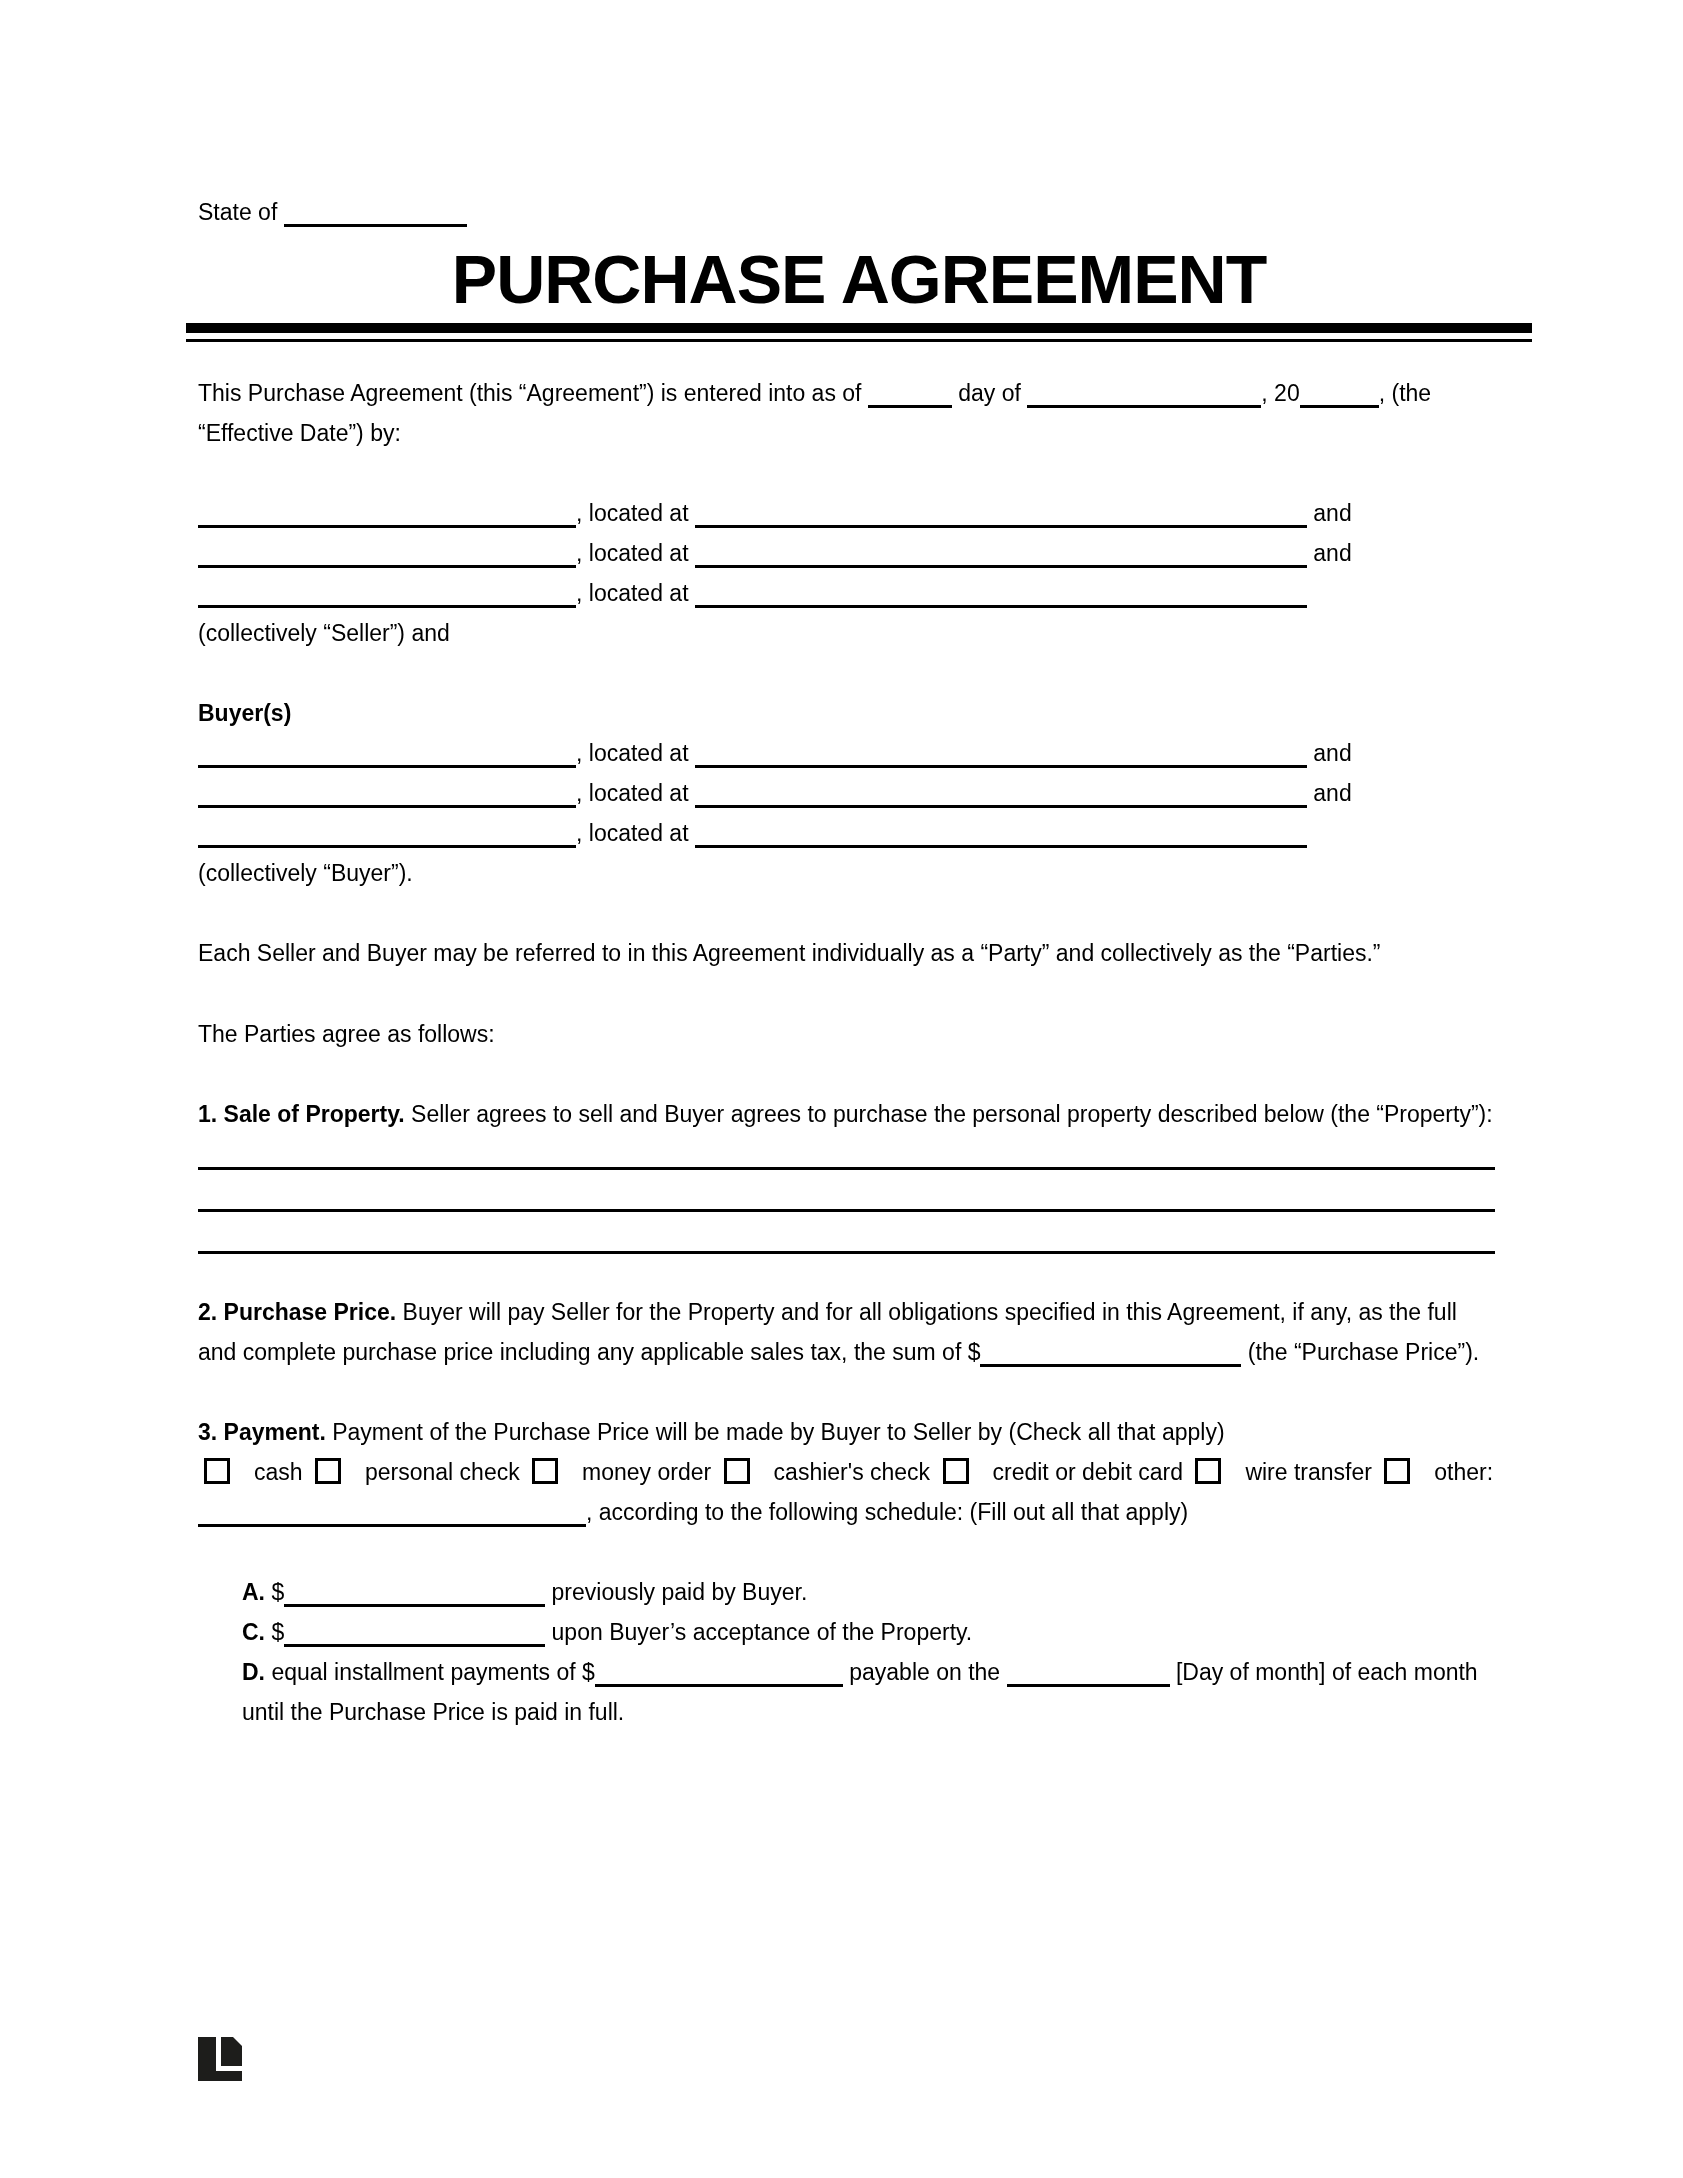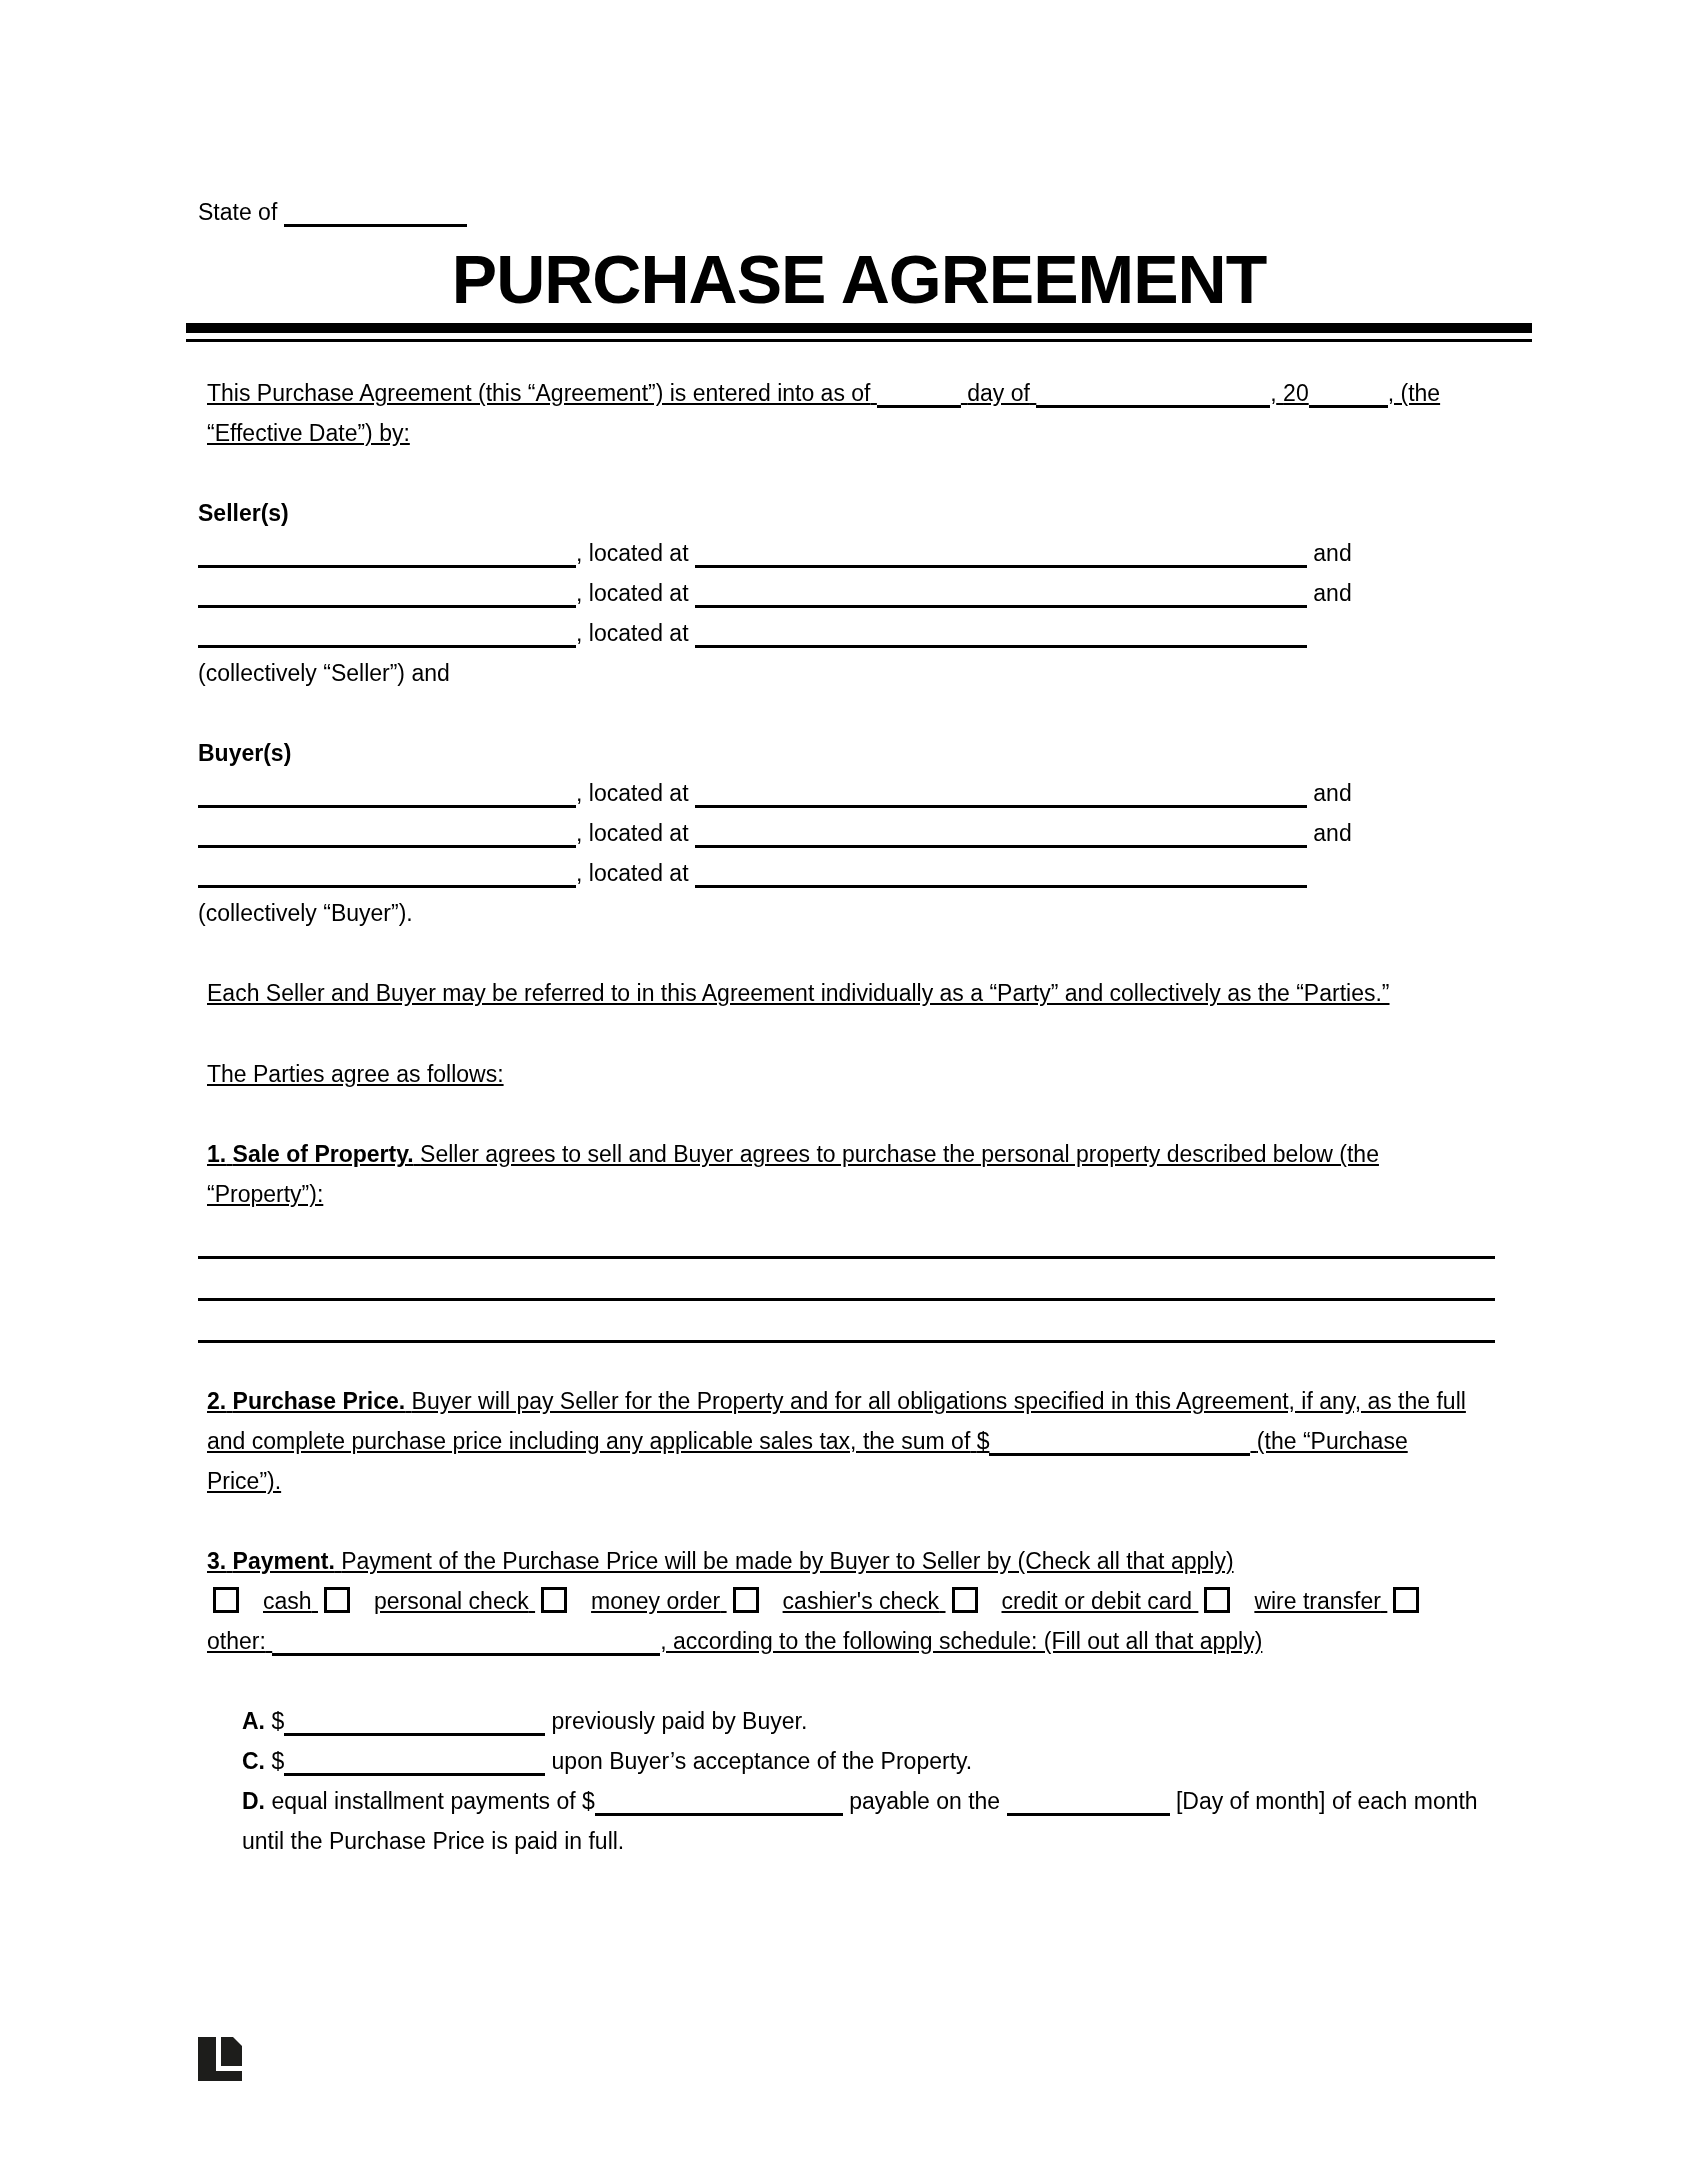--- a/index.html
+++ b/index.html
@@ -23,7 +23,7 @@
   .rule-thick{height:10px;background:#000;}
   .rule-thin{height:3px;background:#000;margin-top:6px;}
   .content{margin-left:198px;margin-top:31px;width:1297px;}
-  .para{margin:9px;text-decoration:underline;}
+  .para{margin:0;}
   .mt40{margin-top:40px;}
   .mt41{margin-top:41px;}
   .s2{margin-top:38px;}

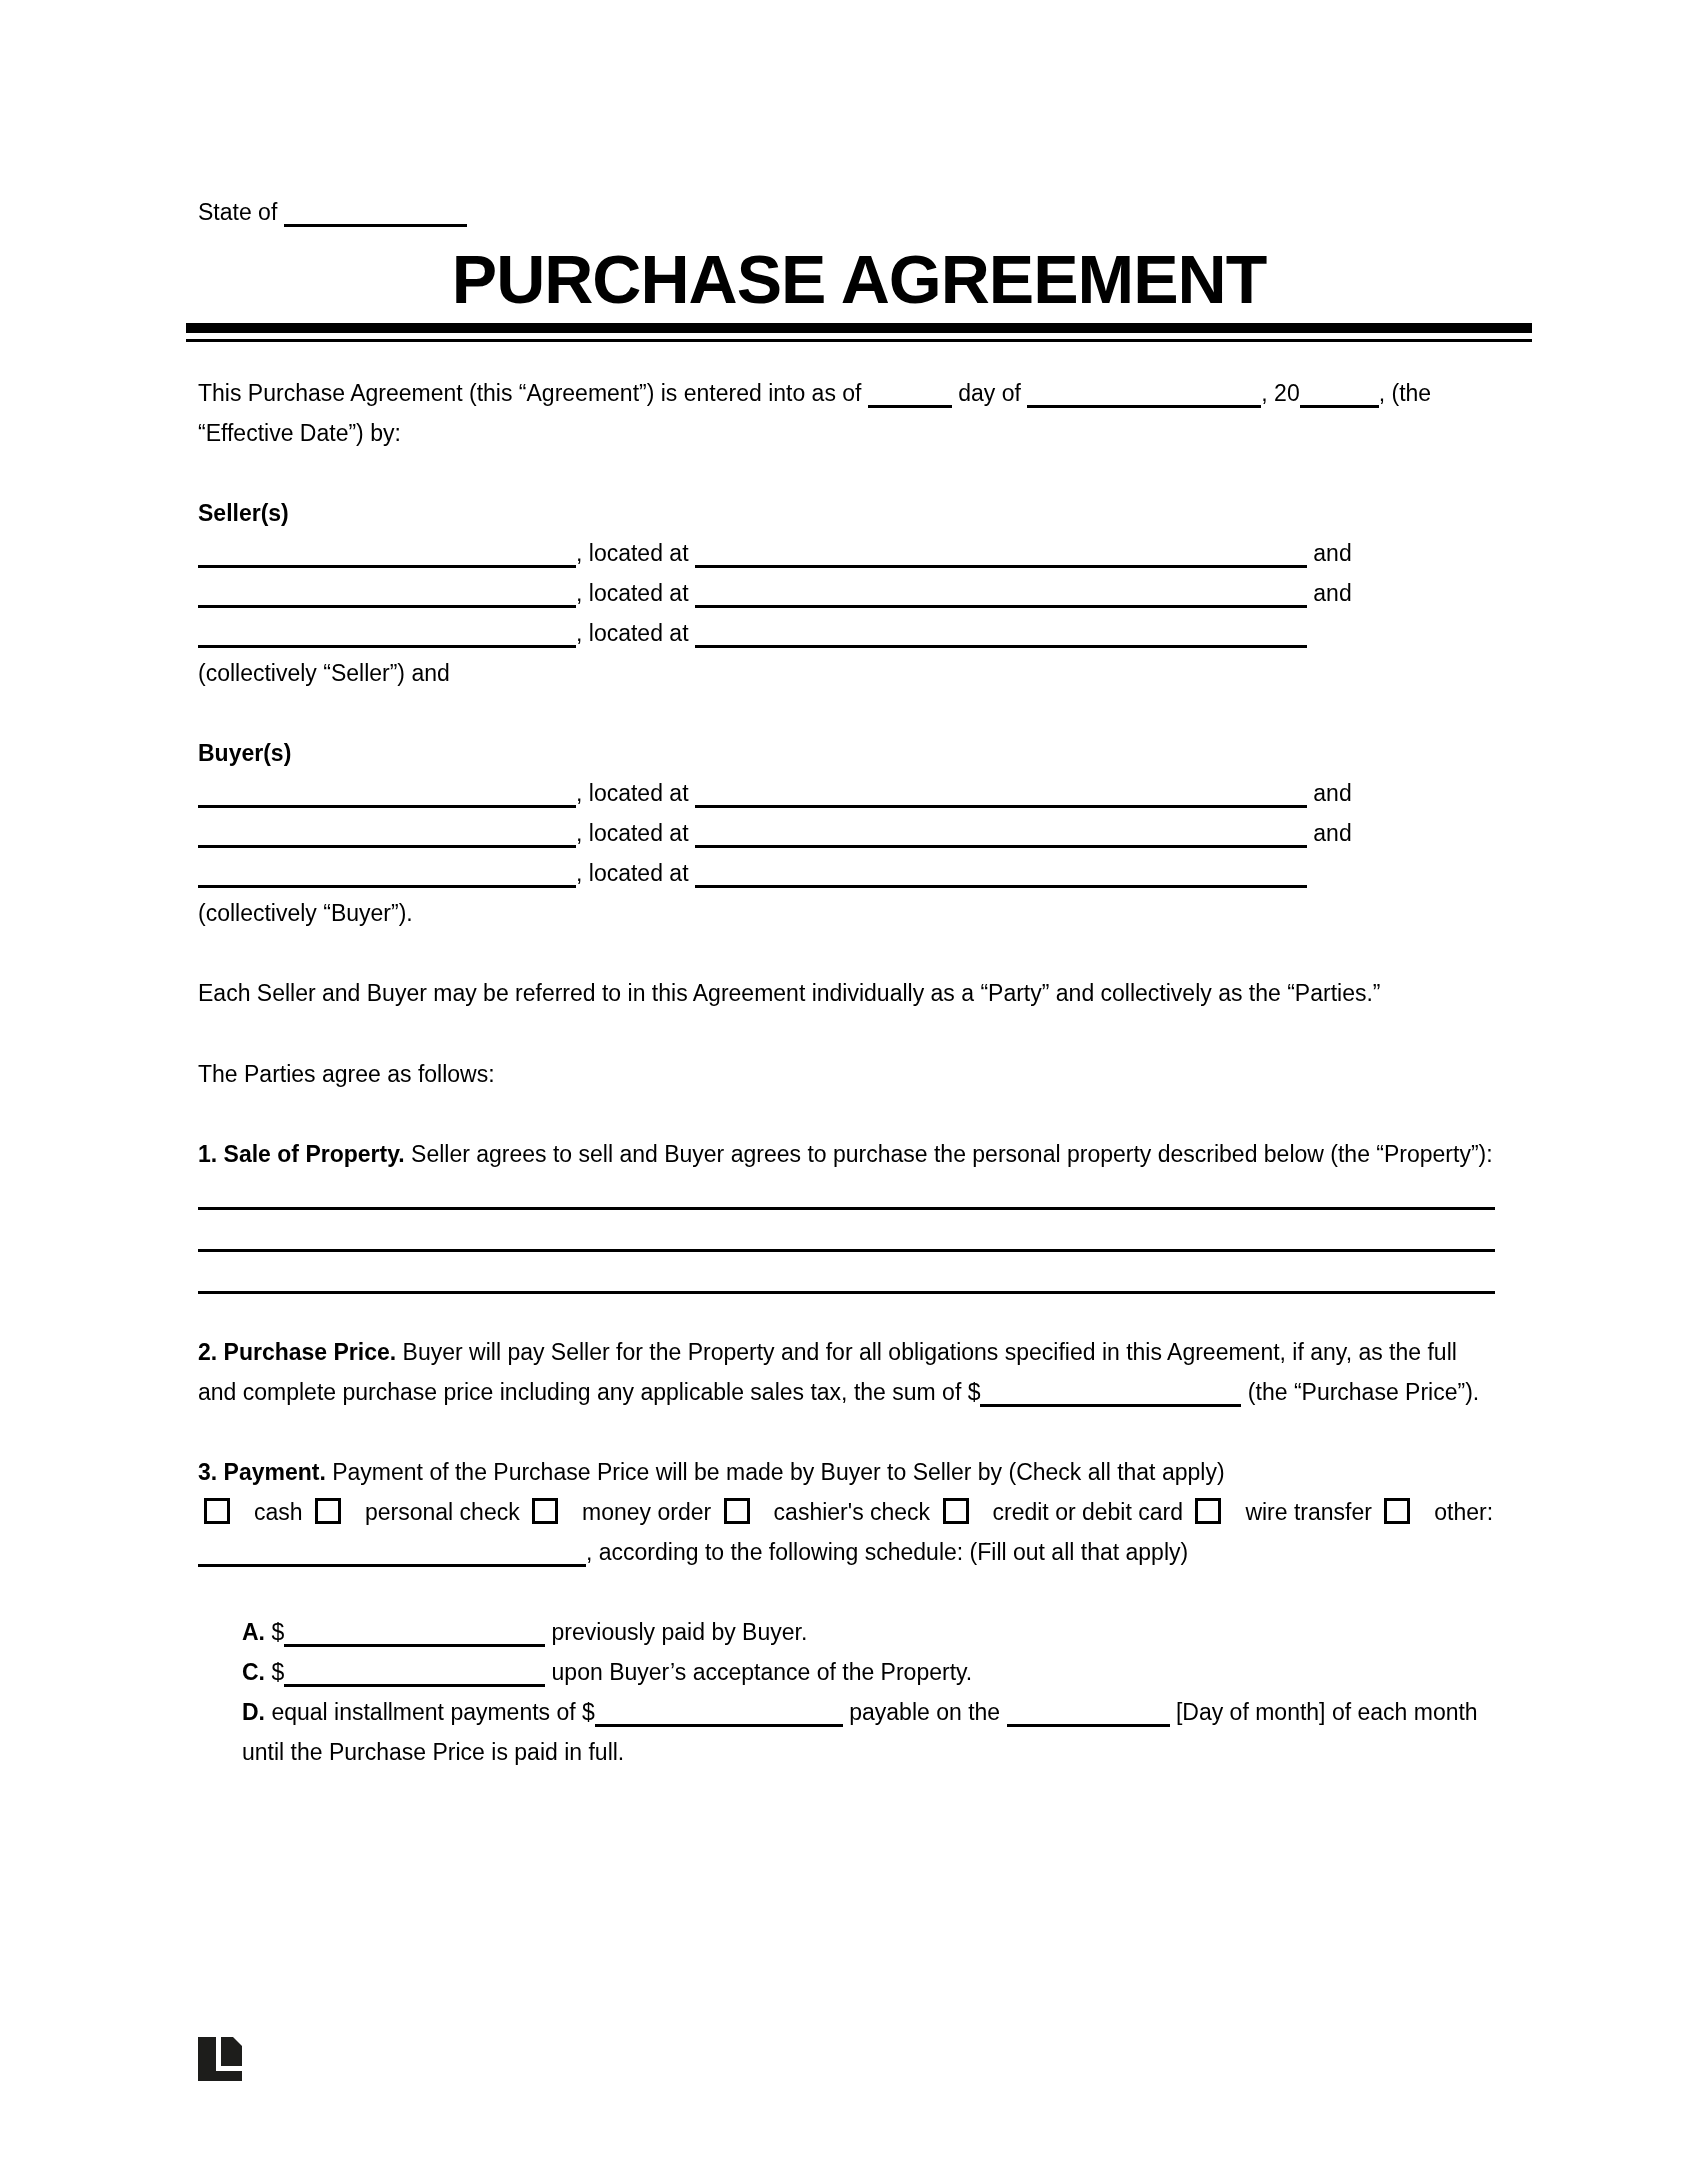--- a/index.html
+++ b/index.html
@@ -84,7 +84,6 @@
     </p>
 
     <div class="mt40">
-      <div class="b">Seller(s)</div>
       <div>
         <span class="blank w-name"></span><span>, located at</span>
         <span class="blank w-addr"></span>

